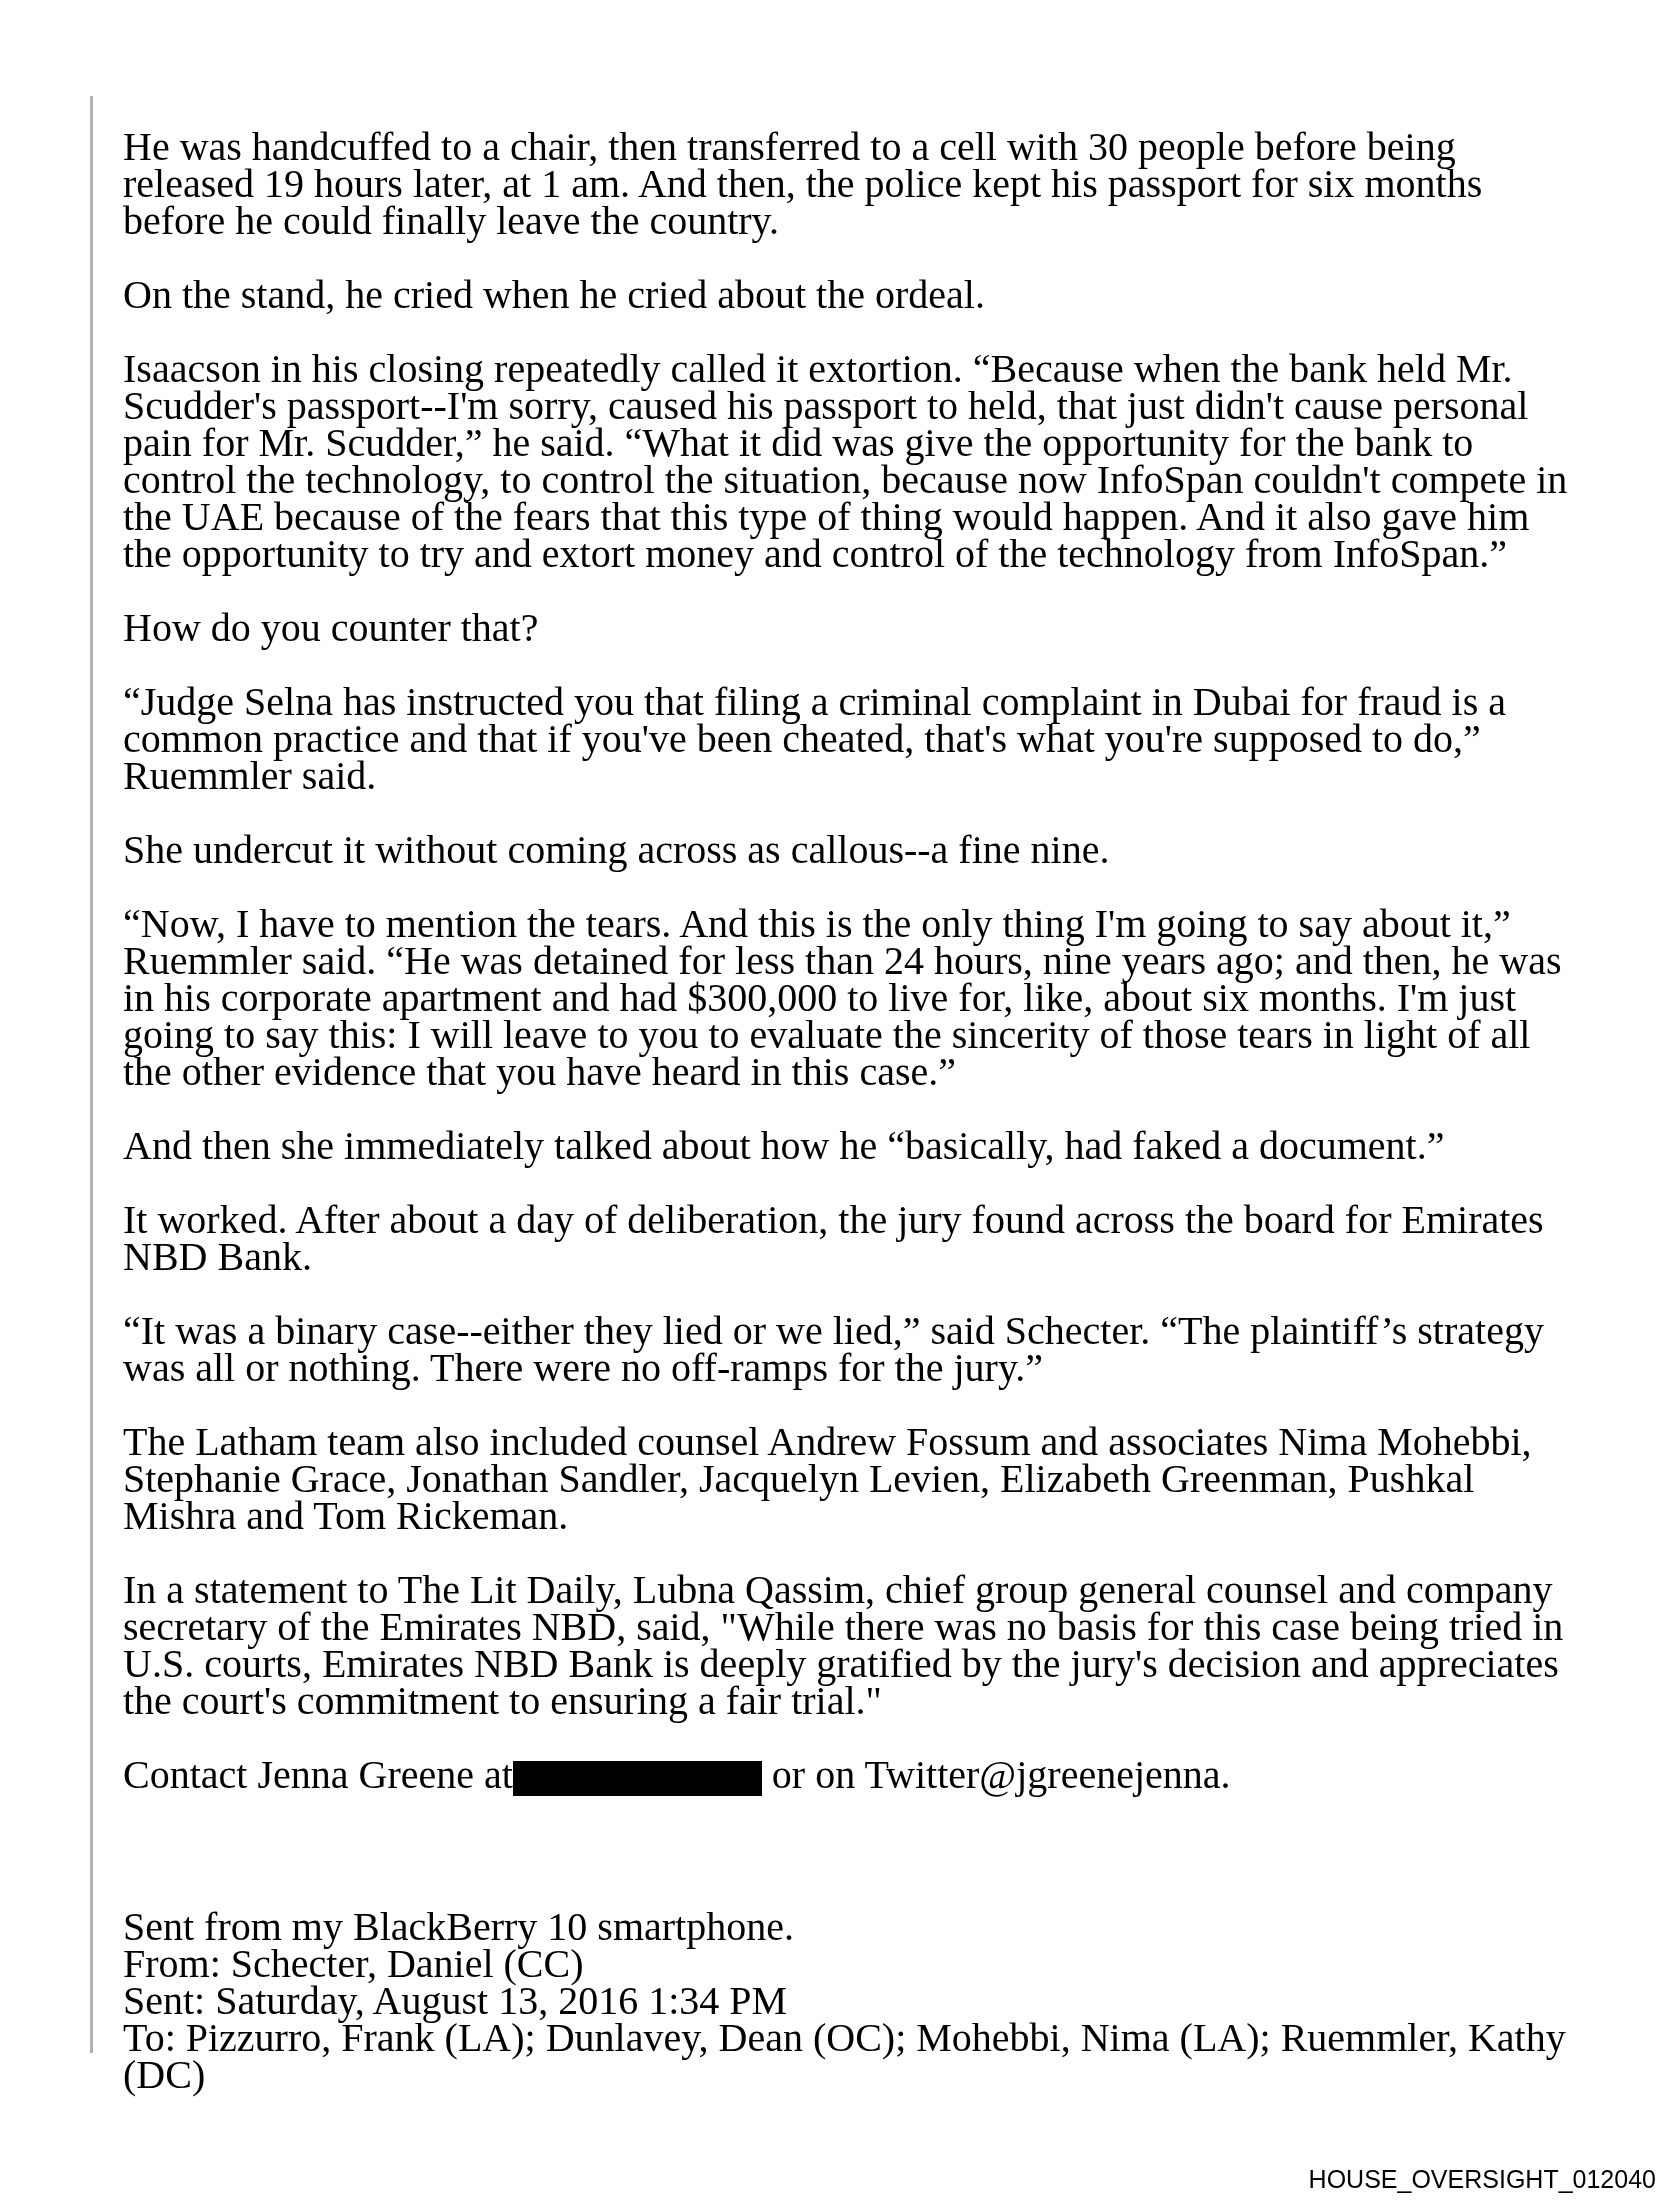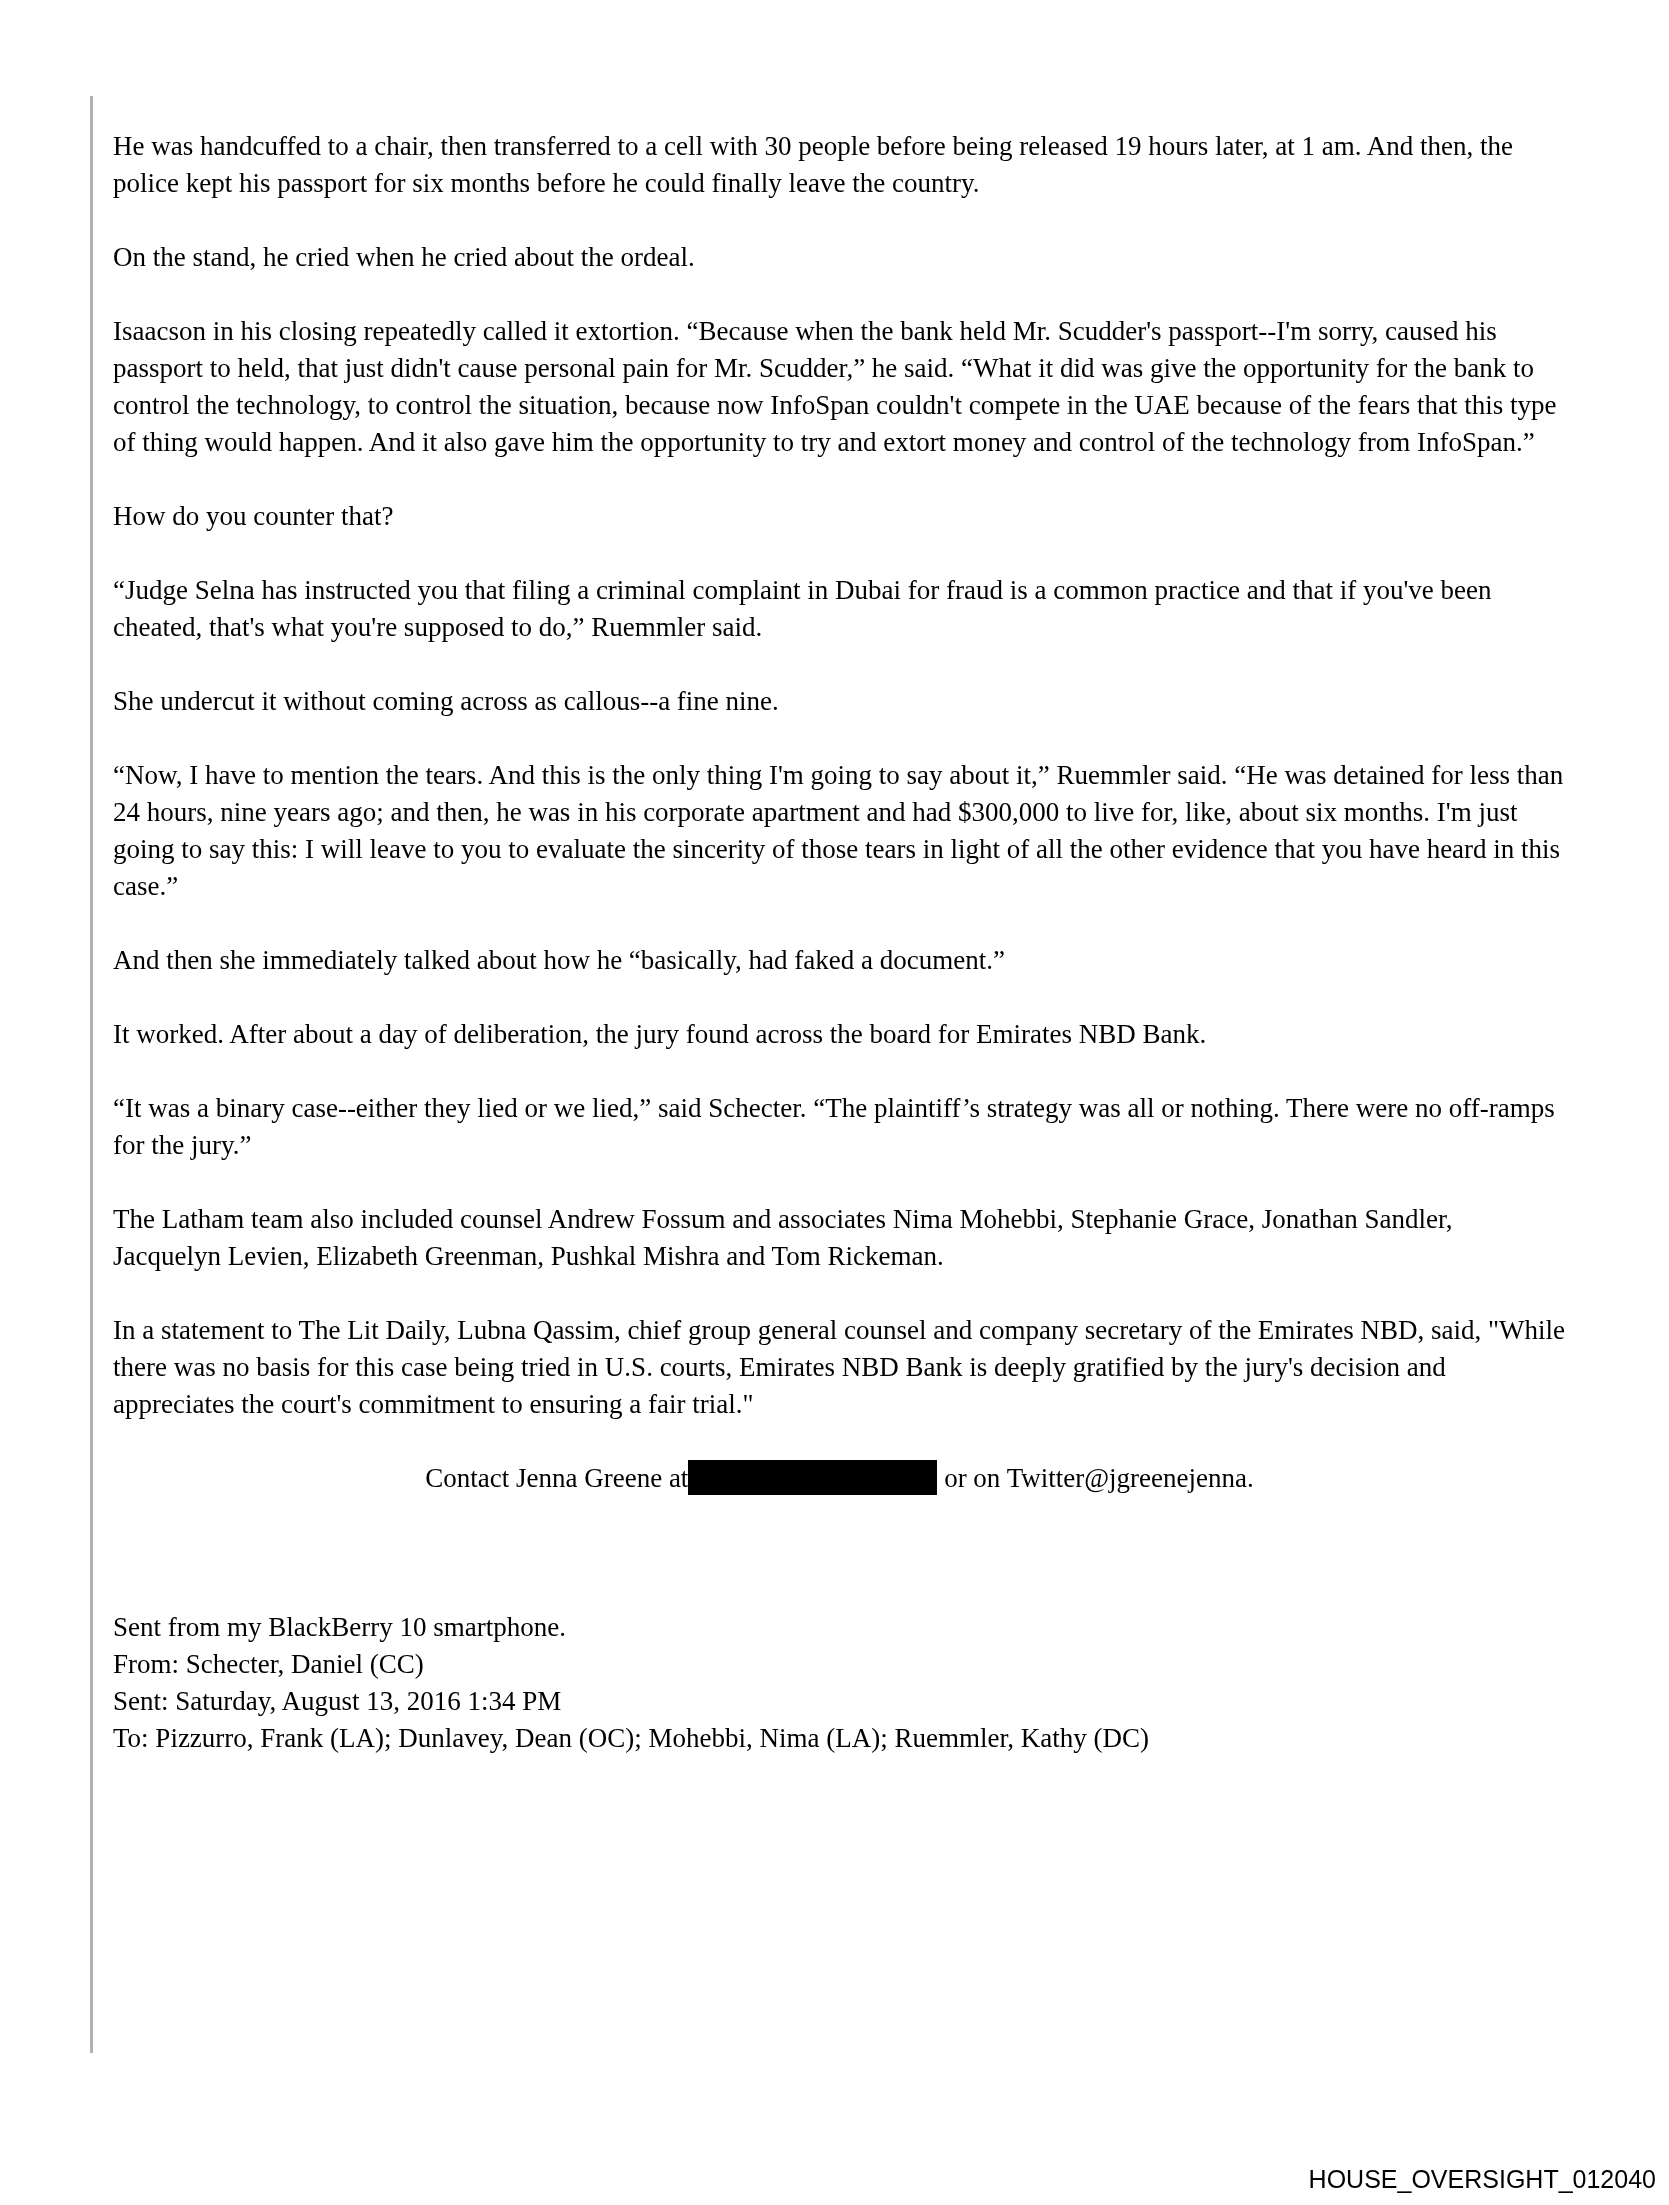--- a/index.html
+++ b/index.html
@@ -26,10 +26,10 @@
   }
   .content {
     position: absolute;
-    left: 113px;
+    left: 123px;
     top: 128px;
     width: 1453px;
-    font-size: 27px;
+    font-size: 40px;
     line-height: 37px;
   }
   .para {

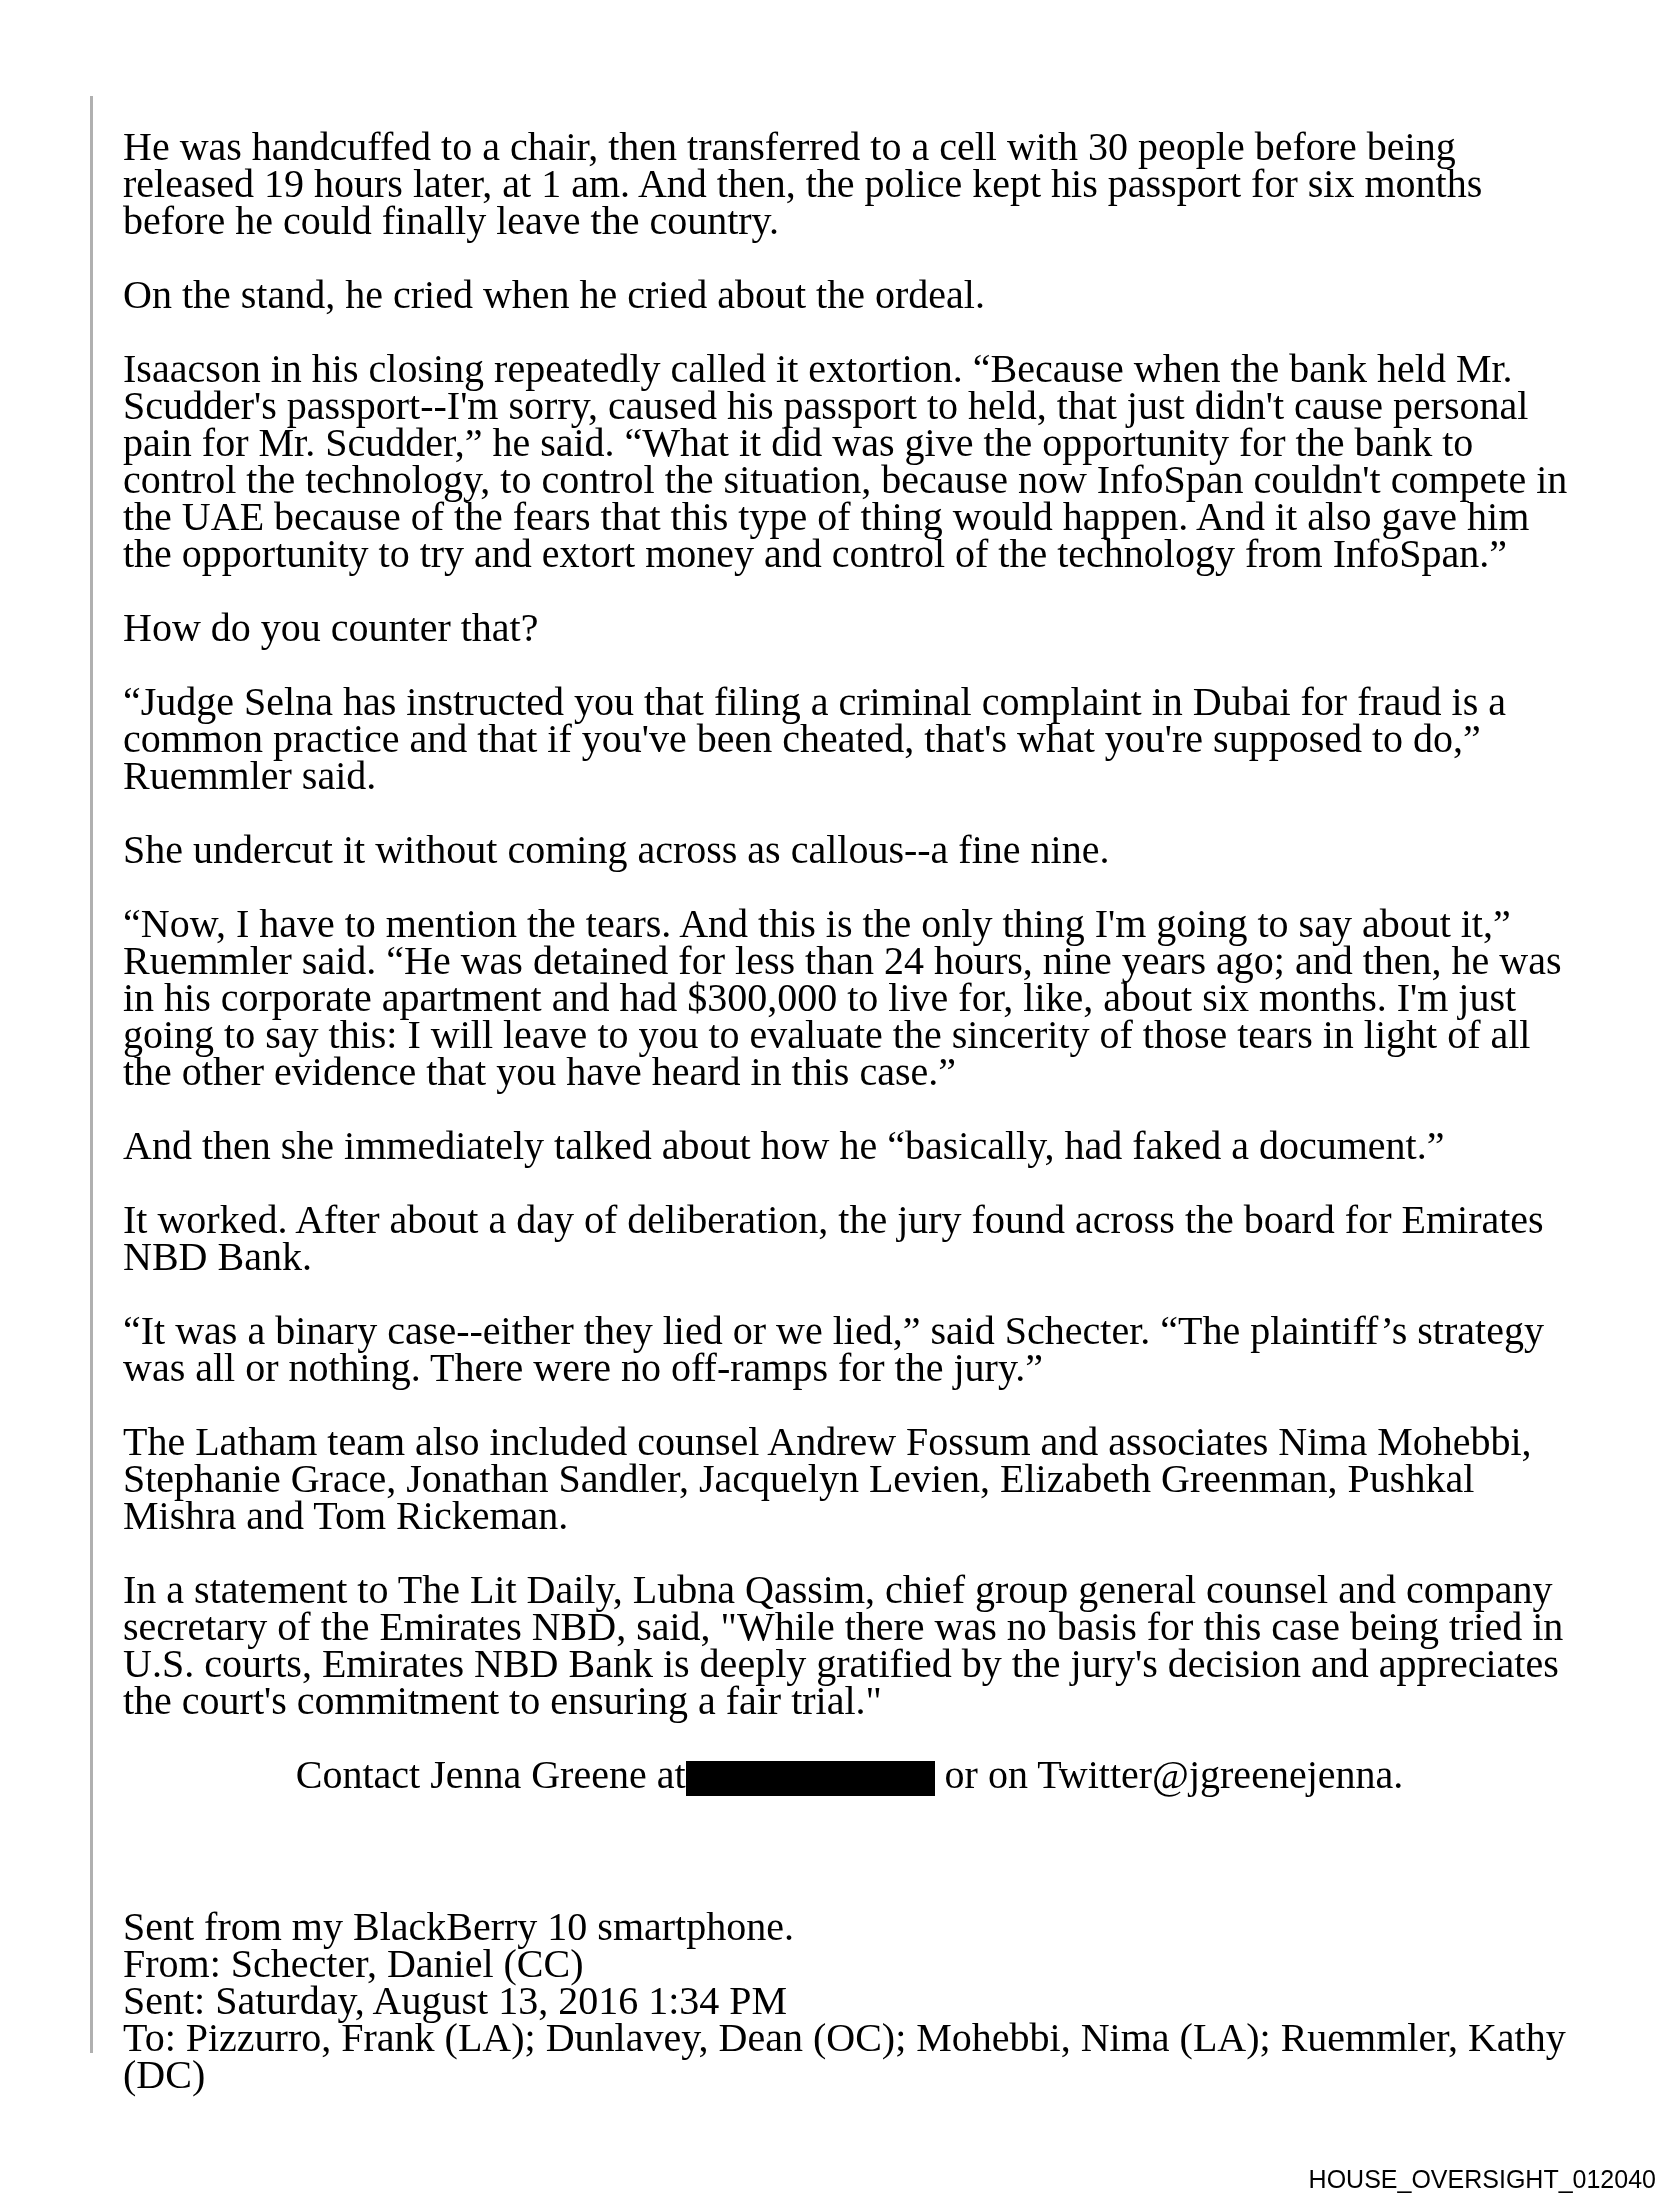--- a/index.html
+++ b/index.html
@@ -38,7 +38,6 @@
   .contact-line {
     margin-bottom: 112px;
     white-space: pre-wrap;
-    text-align: center;
   }
   .redaction {
     display: inline-block;

